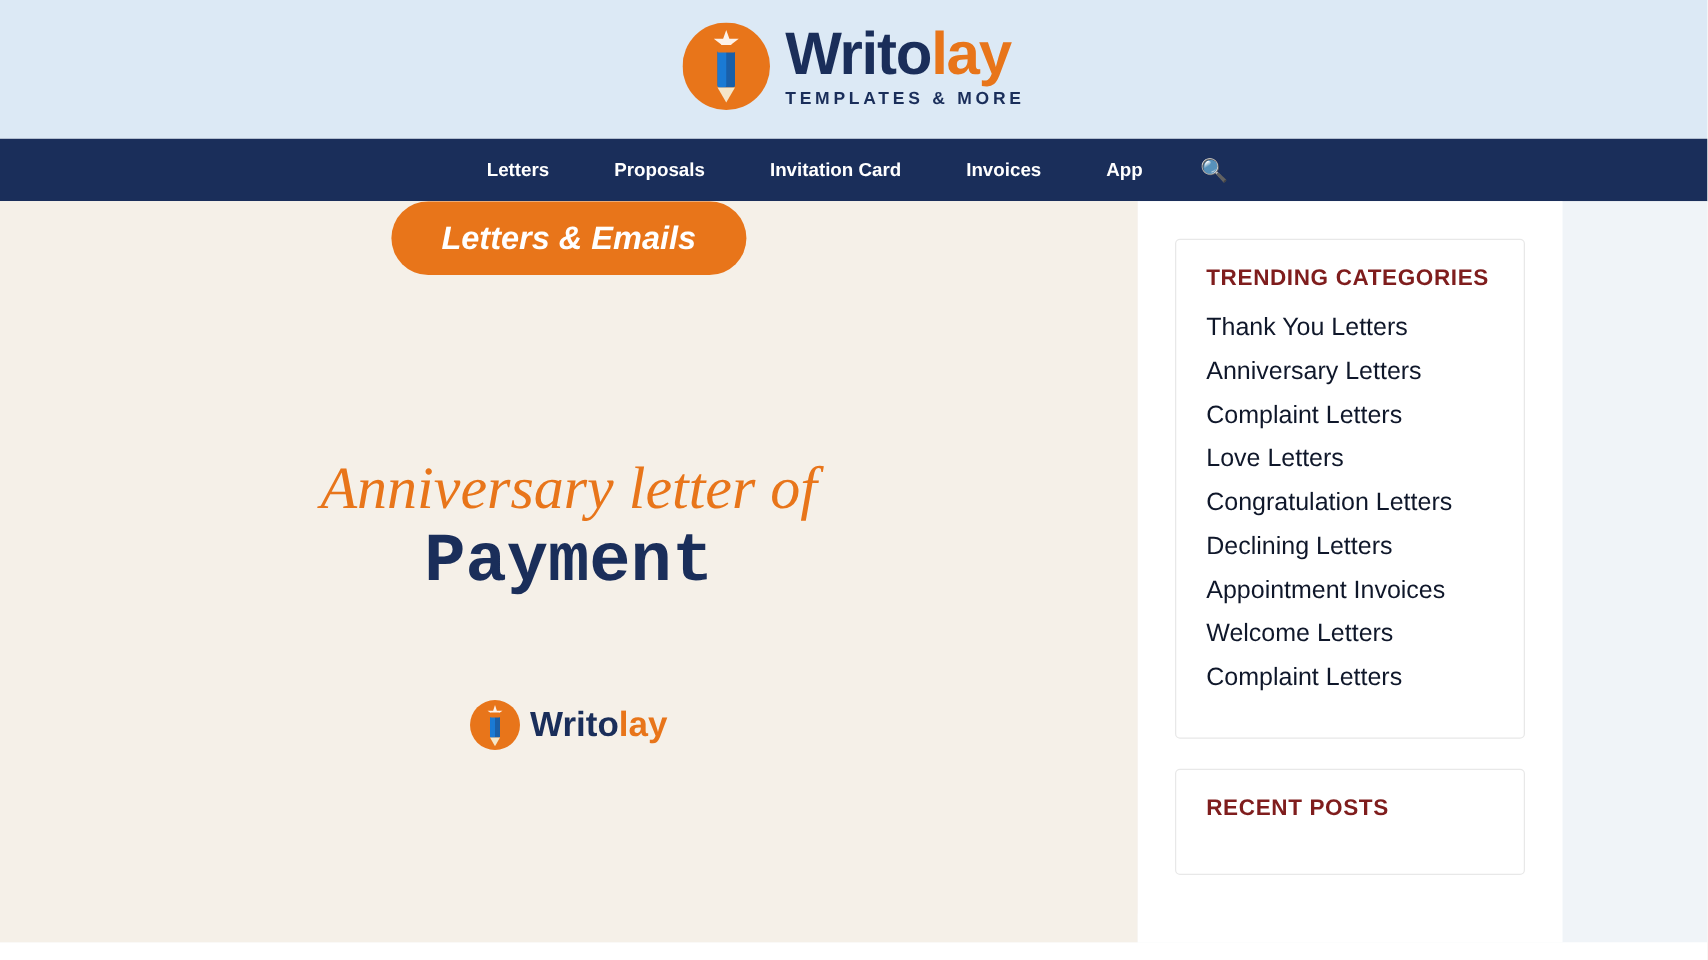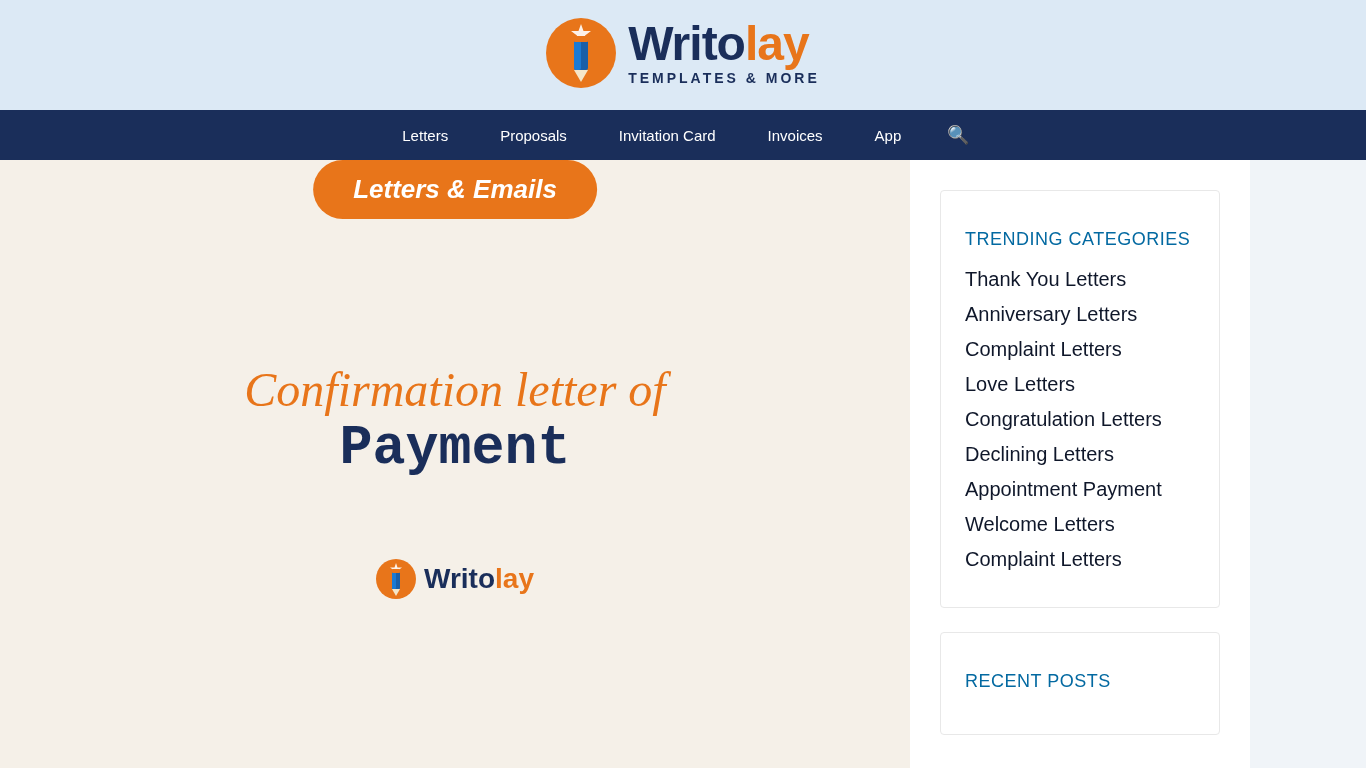--- a/index.html
+++ b/index.html
@@ -56,7 +56,7 @@
       color: #fff;
       text-decoration: none;
       font-size: 15px;
-      font-weight: 400;
+      font-weight: 700;
       padding: 0 26px;
       height: 50px;
       display: flex;

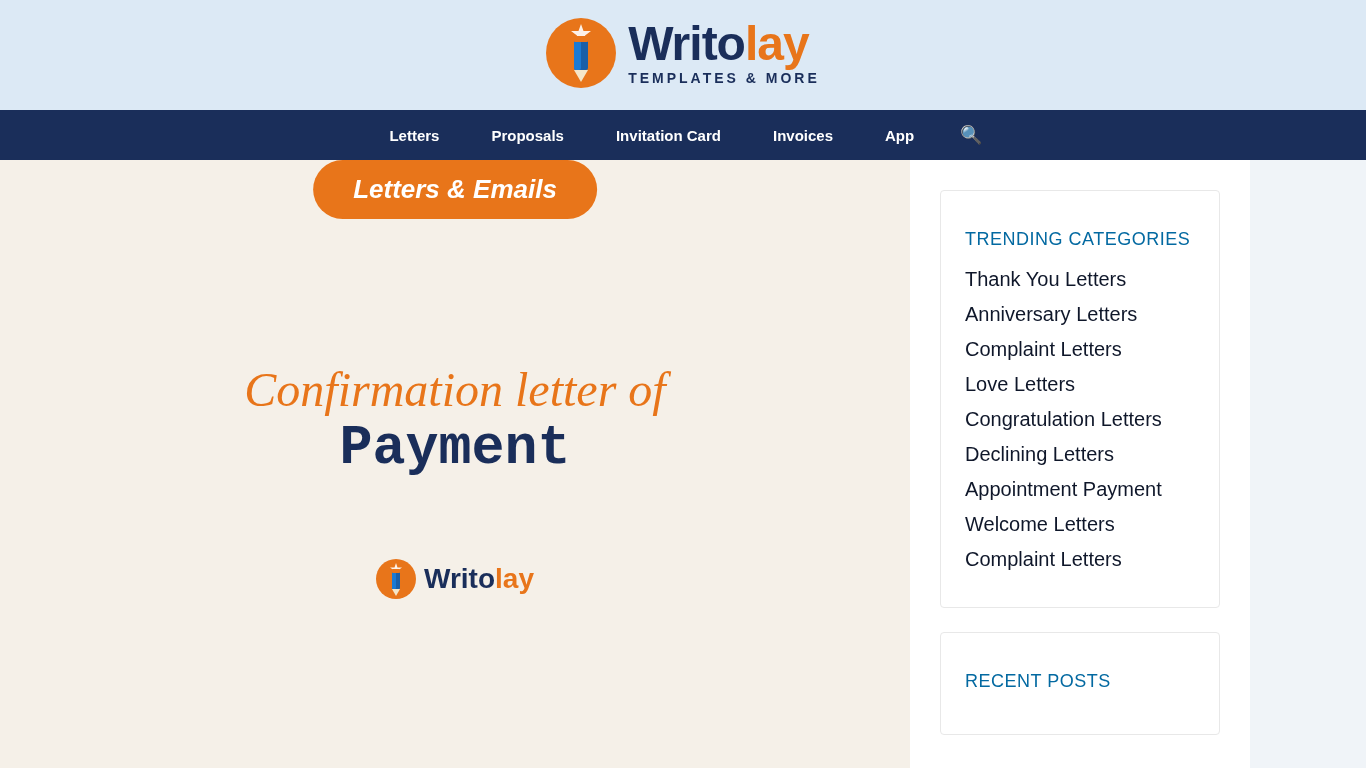--- a/index.html
+++ b/index.html
@@ -162,13 +162,12 @@
     }
     .sidebar-title {
       font-size: 18px;
-      font-weight: 400;
-      color: #0369a1;
+      font-weight: 700;
+      color: #7f1d1d;
       text-transform: uppercase;
       letter-spacing: 0.5px;
       margin-bottom: 18px;
       border-bottom: none;
-      margin-top: 18px;
     }
     .sidebar-link {
       display: block;

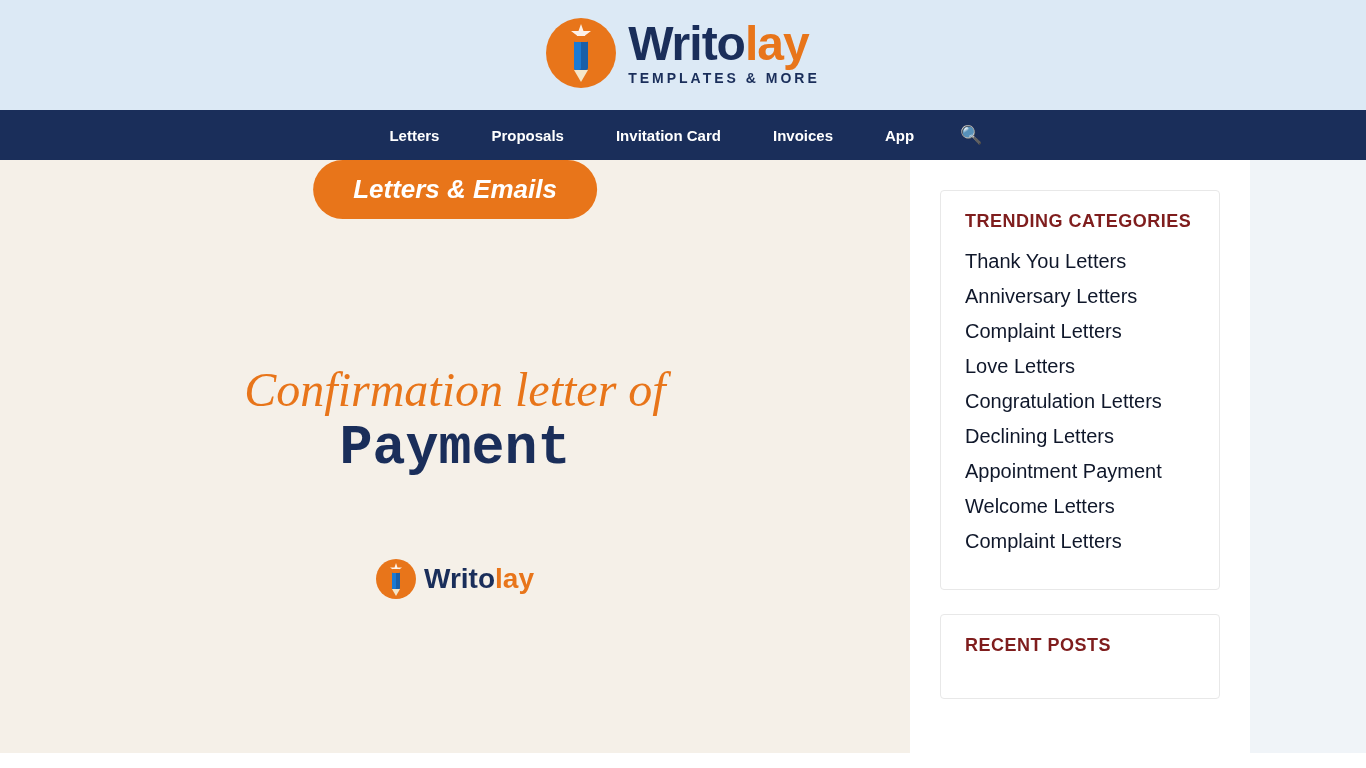--- a/index.html
+++ b/index.html
@@ -232,7 +232,7 @@
 
       <div class="hero-image-area">
         <div class="hero-text-main">
-          <div class="hero-italic">Confirmation letter of</div>
+          <div class="hero-italic">Anniversary letter of</div>
           <div class="hero-bold">Payment</div>
         </div>
 

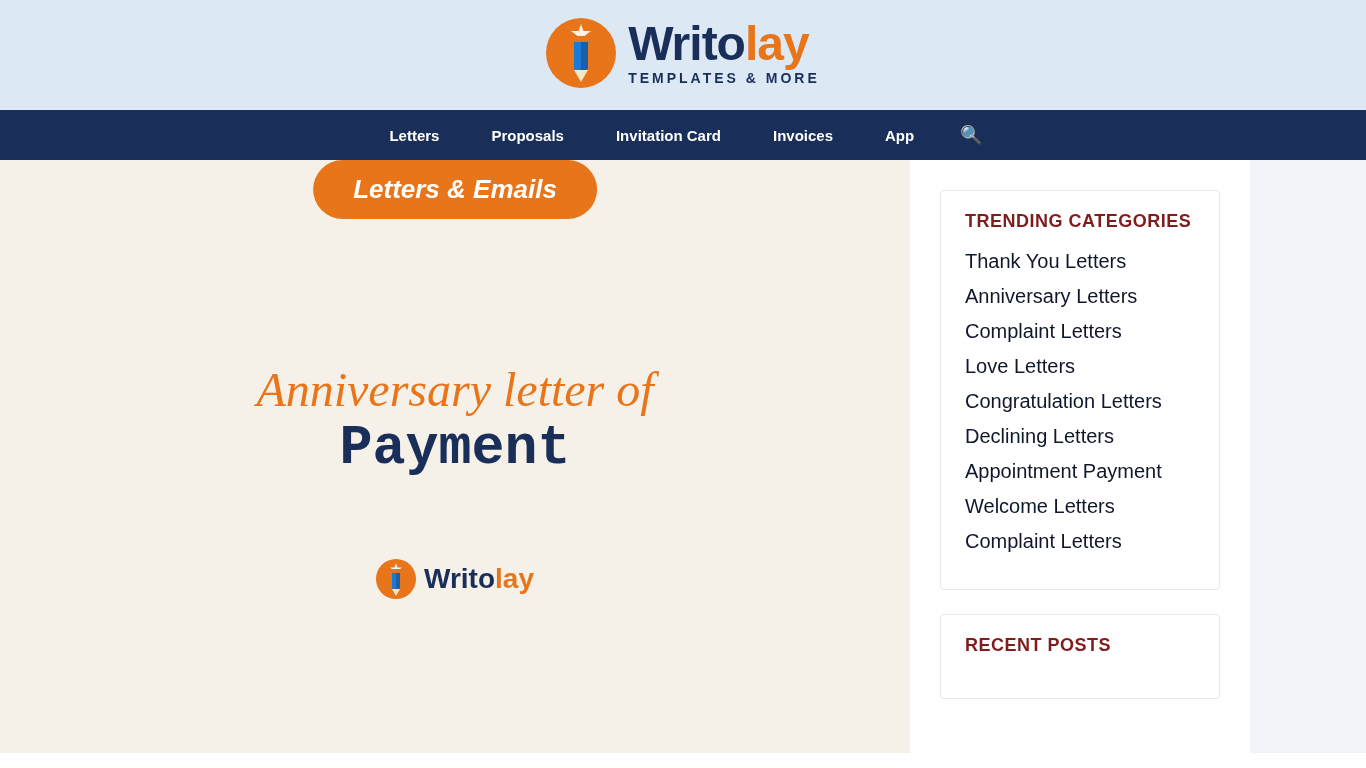--- a/index.html
+++ b/index.html
@@ -263,7 +263,7 @@
       <a href="#" class="sidebar-link">Love Letters</a>
       <a href="#" class="sidebar-link">Congratulation Letters</a>
       <a href="#" class="sidebar-link">Declining Letters</a>
-      <a href="#" class="sidebar-link">Appointment Payment</a>
+      <a href="#" class="sidebar-link">Appointment Invoices</a>
       <a href="#" class="sidebar-link">Welcome Letters</a>
       <a href="#" class="sidebar-link">Complaint Letters</a>
     </div>

